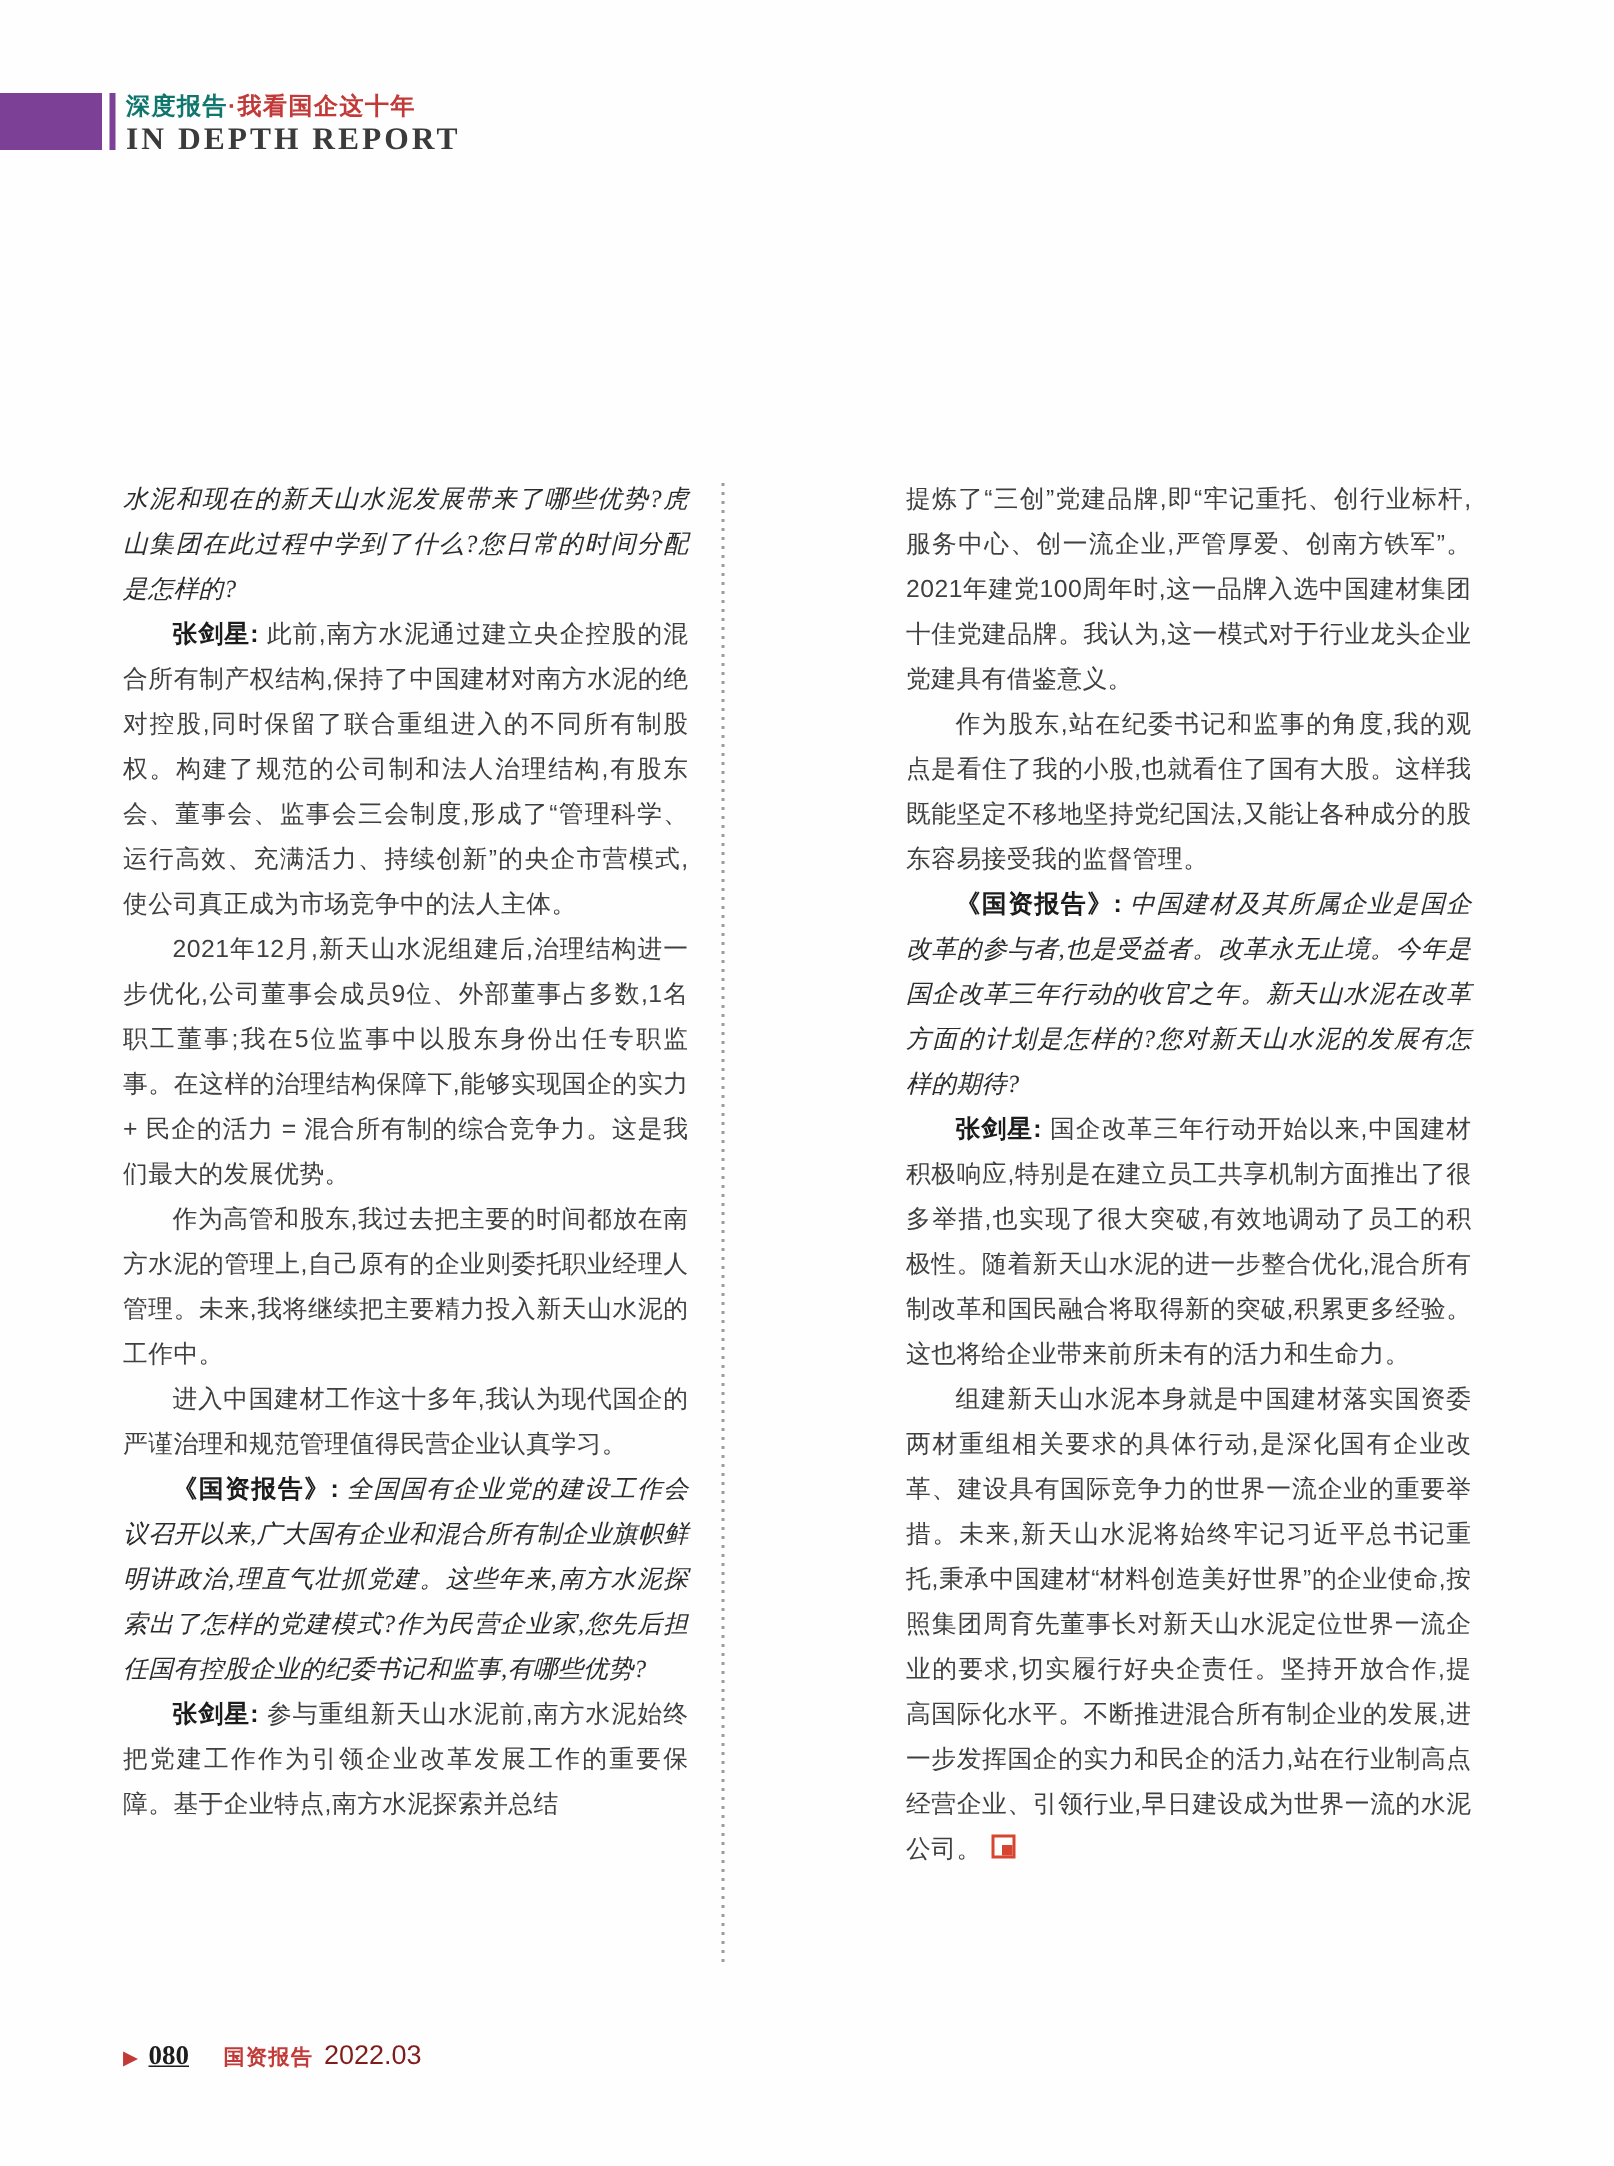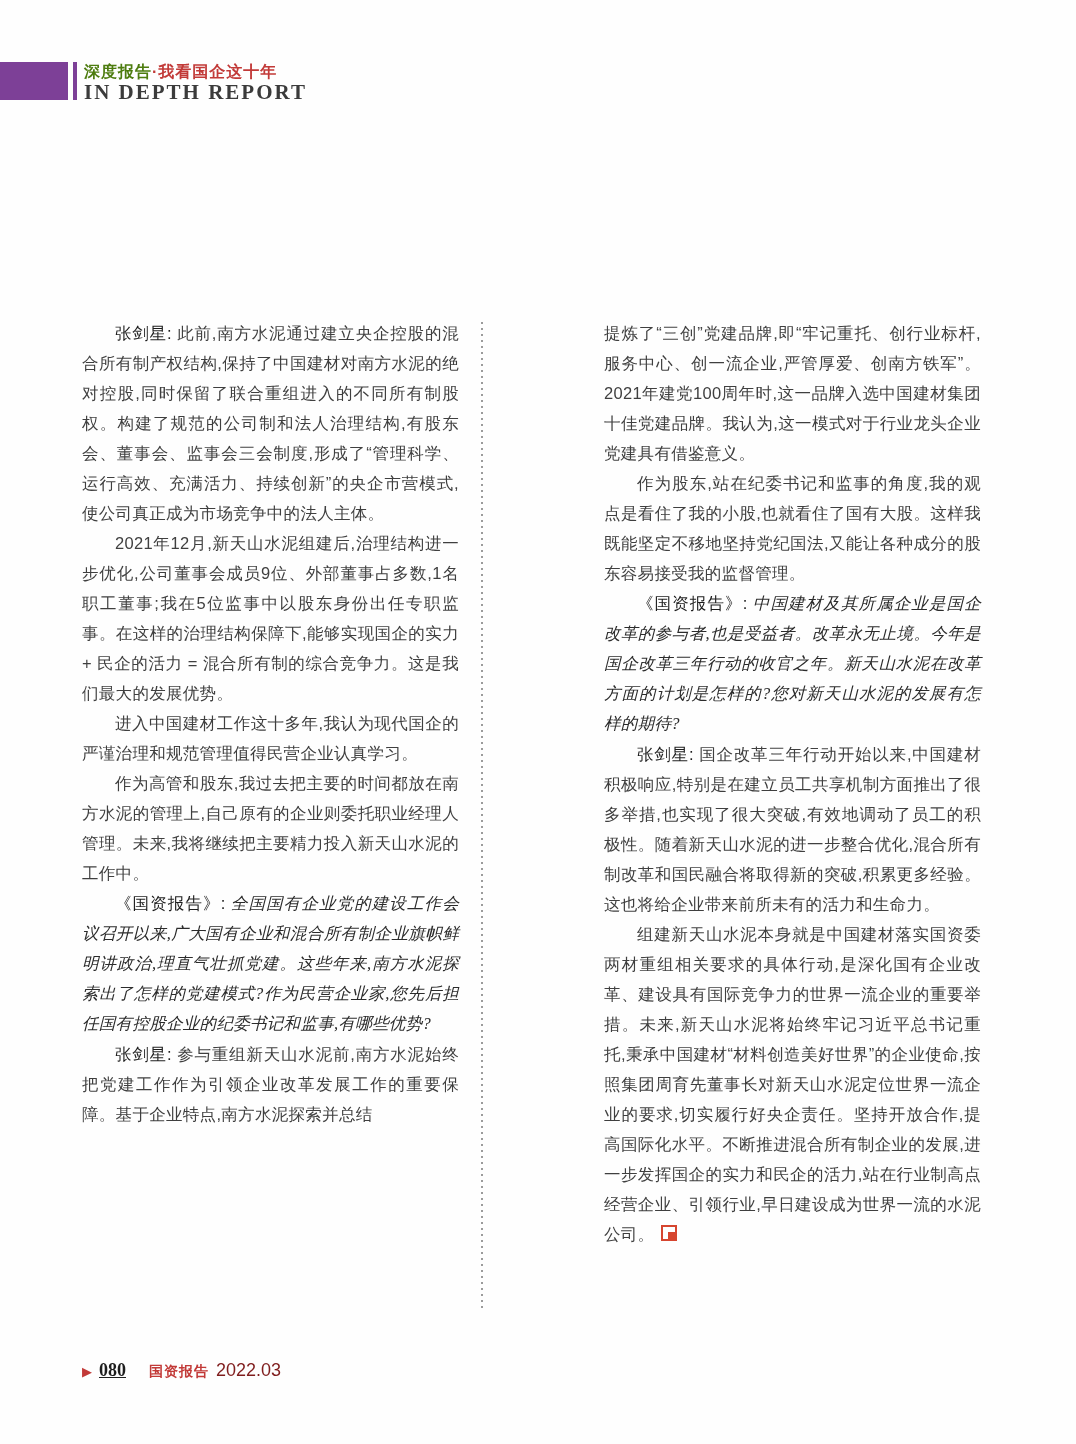--- a/index.html
+++ b/index.html
@@ -40,7 +40,7 @@
     letter-spacing: 1px;
     white-space: nowrap;
   }
-  .header-title-zh .t-purple { color: #4d7c0f; }
+  .header-title-zh .t-purple { color: #0f766e; }
   .header-title-zh .t-red { color: #c23a38; }
   .header-title-en {
     font-family: "Liberation Serif", serif;

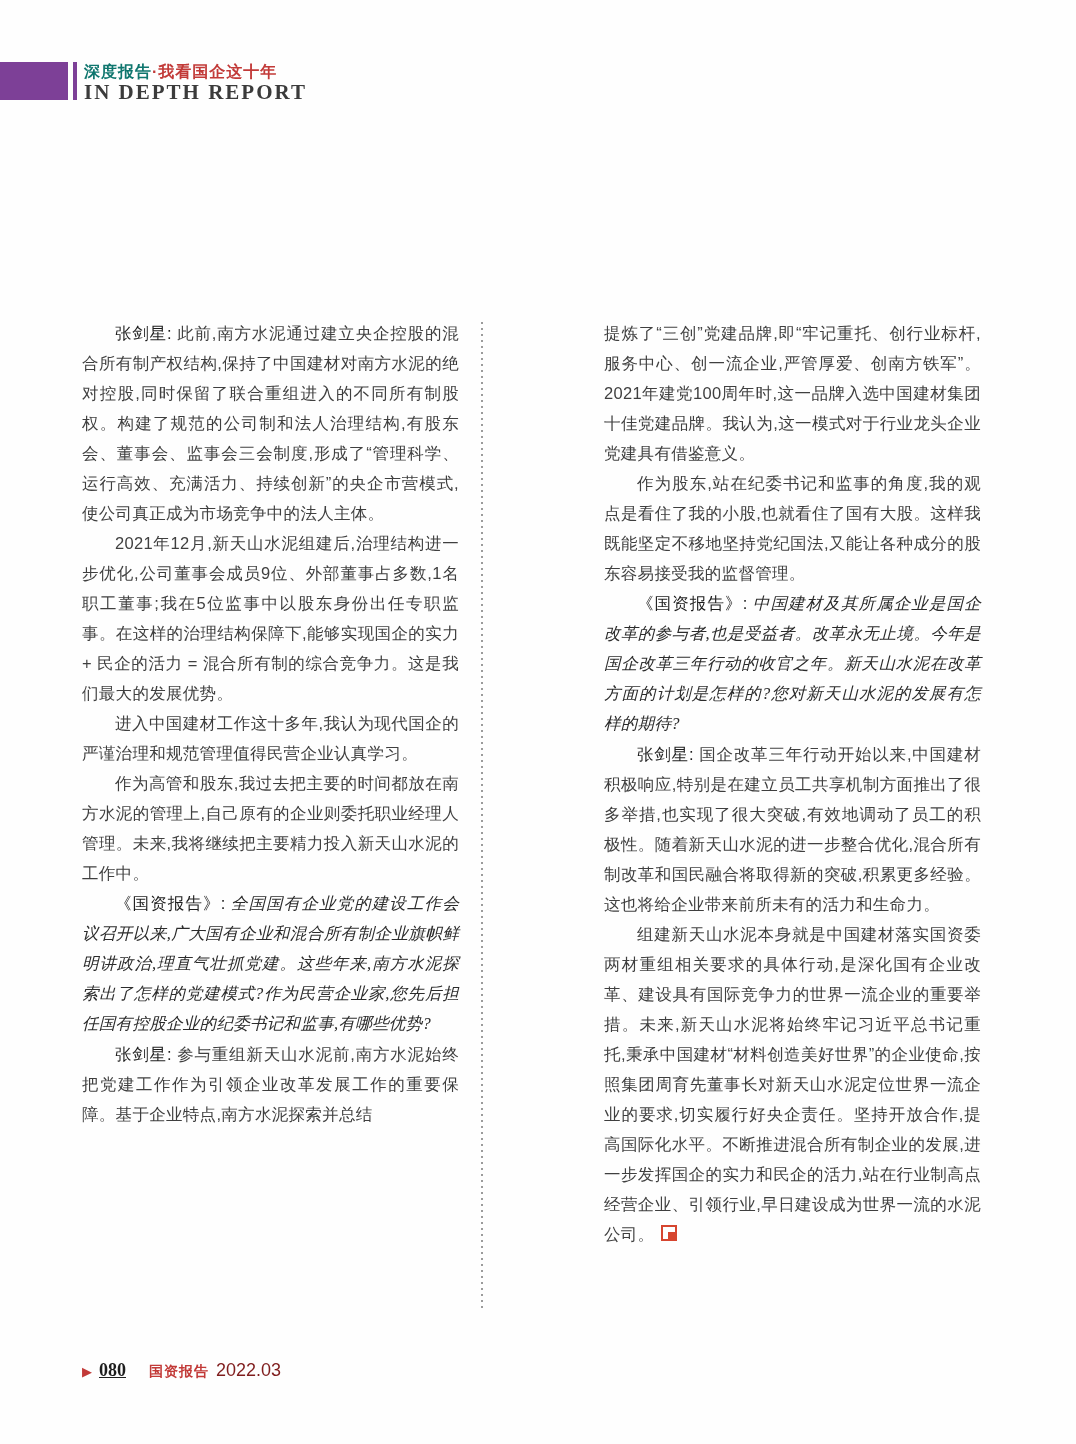--- a/index.html
+++ b/index.html
@@ -160,6 +160,9 @@
   <div class="divider"></div>
 
   <div class="col col-left">
+    <p class="para question">
+      <span>水泥和现在的新天山水泥发展带来了哪些优势?虎山集团在此过程中学到了什么?您日常的时间分配是怎样的?</span>
+    </p>
     <p class="para answer indent">
       <span class="speaker">张剑星:</span>
       <span>此前,南方水泥通过建立央企控股的混合所有制产权结构,保持了中国建材对南方水泥的绝对控股,同时保留了联合重组进入的不同所有制股权。构建了规范的公司制和法人治理结构,有股东会、董事会、监事会三会制度,形成了“管理科学、运行高效、充满活力、持续创新”的央企市营模式,使公司真正成为市场竞争中的法人主体。</span>

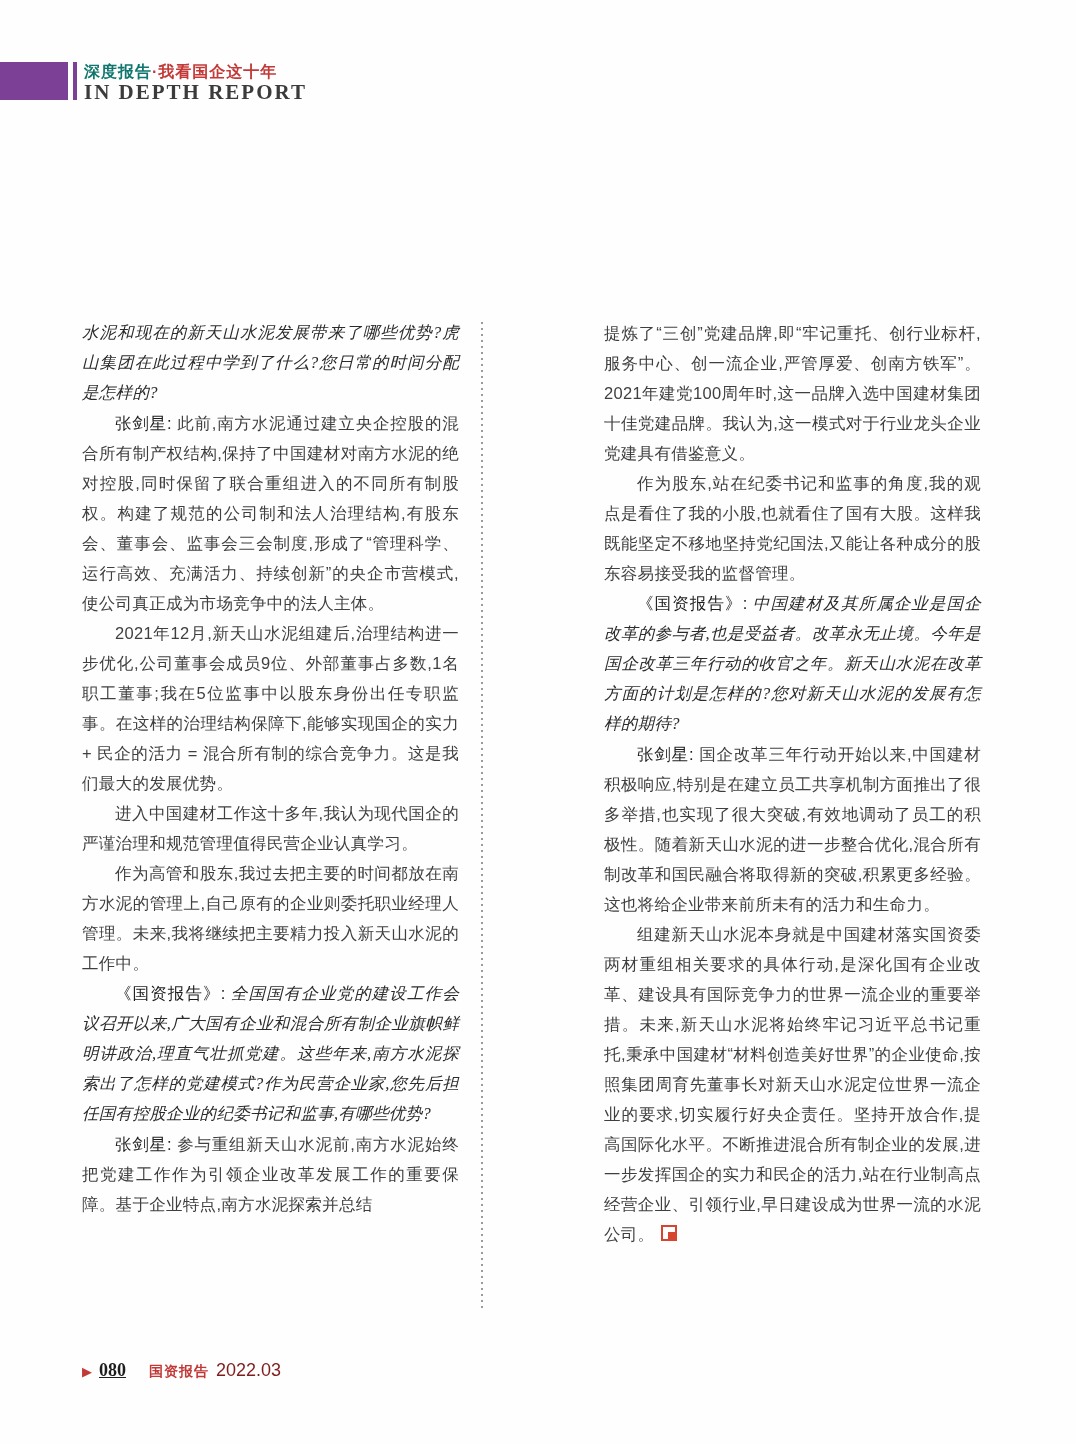--- a/index.html
+++ b/index.html
@@ -90,7 +90,7 @@
   .speaker {
     font-family: "Liberation Sans", sans-serif;
     font-style: normal;
-    font-weight: normal;
+    font-weight: bold;
     color: #1c1c1c;
   }
 

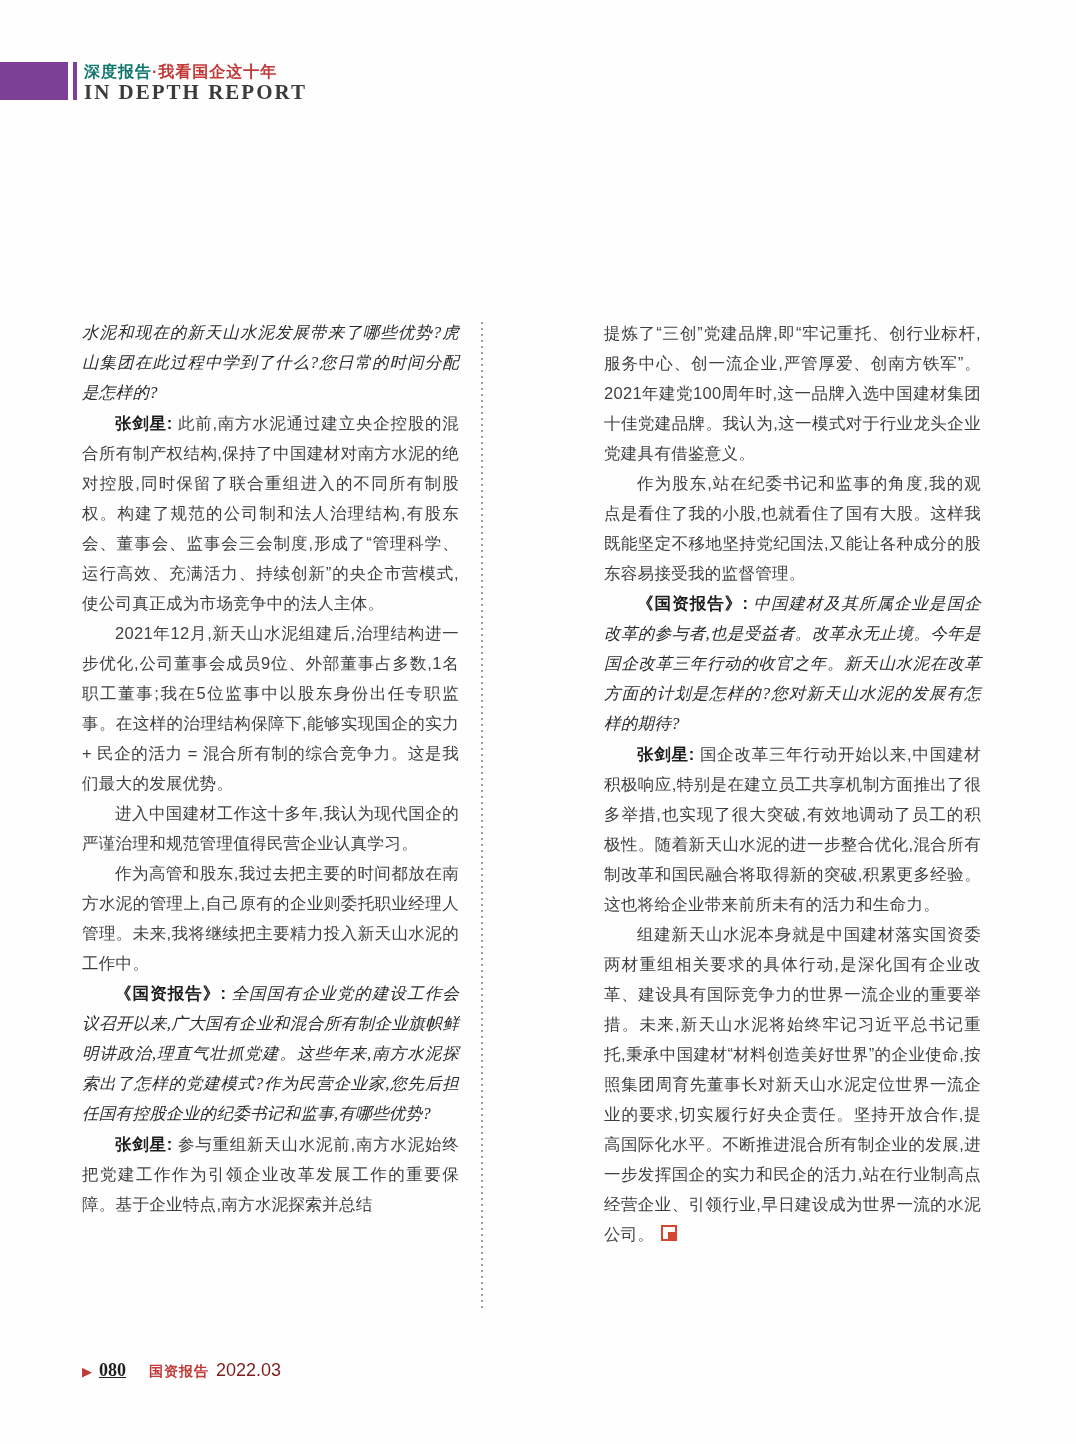--- a/index.html
+++ b/index.html
@@ -171,10 +171,10 @@
       <span>2021年12月,新天山水泥组建后,治理结构进一步优化,公司董事会成员9位、外部董事占多数,1名职工董事;我在5位监事中以股东身份出任专职监事。在这样的治理结构保障下,能够实现国企的实力 + 民企的活力 = 混合所有制的综合竞争力。这是我们最大的发展优势。</span>
     </p>
     <p class="para answer indent">
+      <span>作为高管和股东,我过去把主要的时间都放在南方水泥的管理上,自己原有的企业则委托职业经理人管理。未来,我将继续把主要精力投入新天山水泥的工作中。</span>
+    </p>
+    <p class="para answer indent">
       <span>进入中国建材工作这十多年,我认为现代国企的严谨治理和规范管理值得民营企业认真学习。</span>
-    </p>
-    <p class="para answer indent">
-      <span>作为高管和股东,我过去把主要的时间都放在南方水泥的管理上,自己原有的企业则委托职业经理人管理。未来,我将继续把主要精力投入新天山水泥的工作中。</span>
     </p>
     <p class="para question indent">
       <span class="speaker">《国资报告》:</span>

